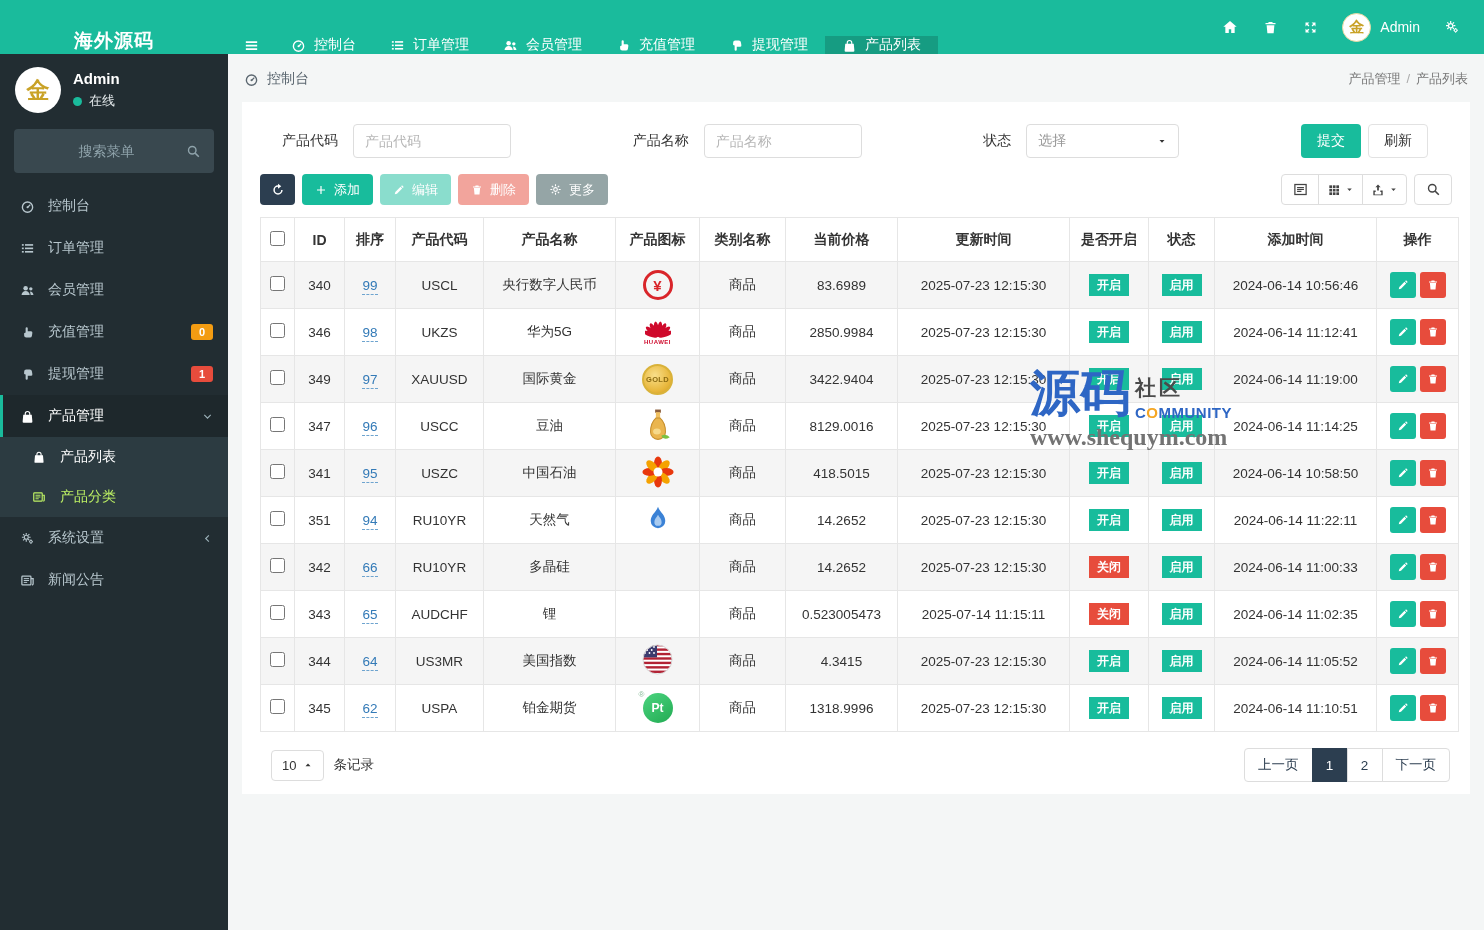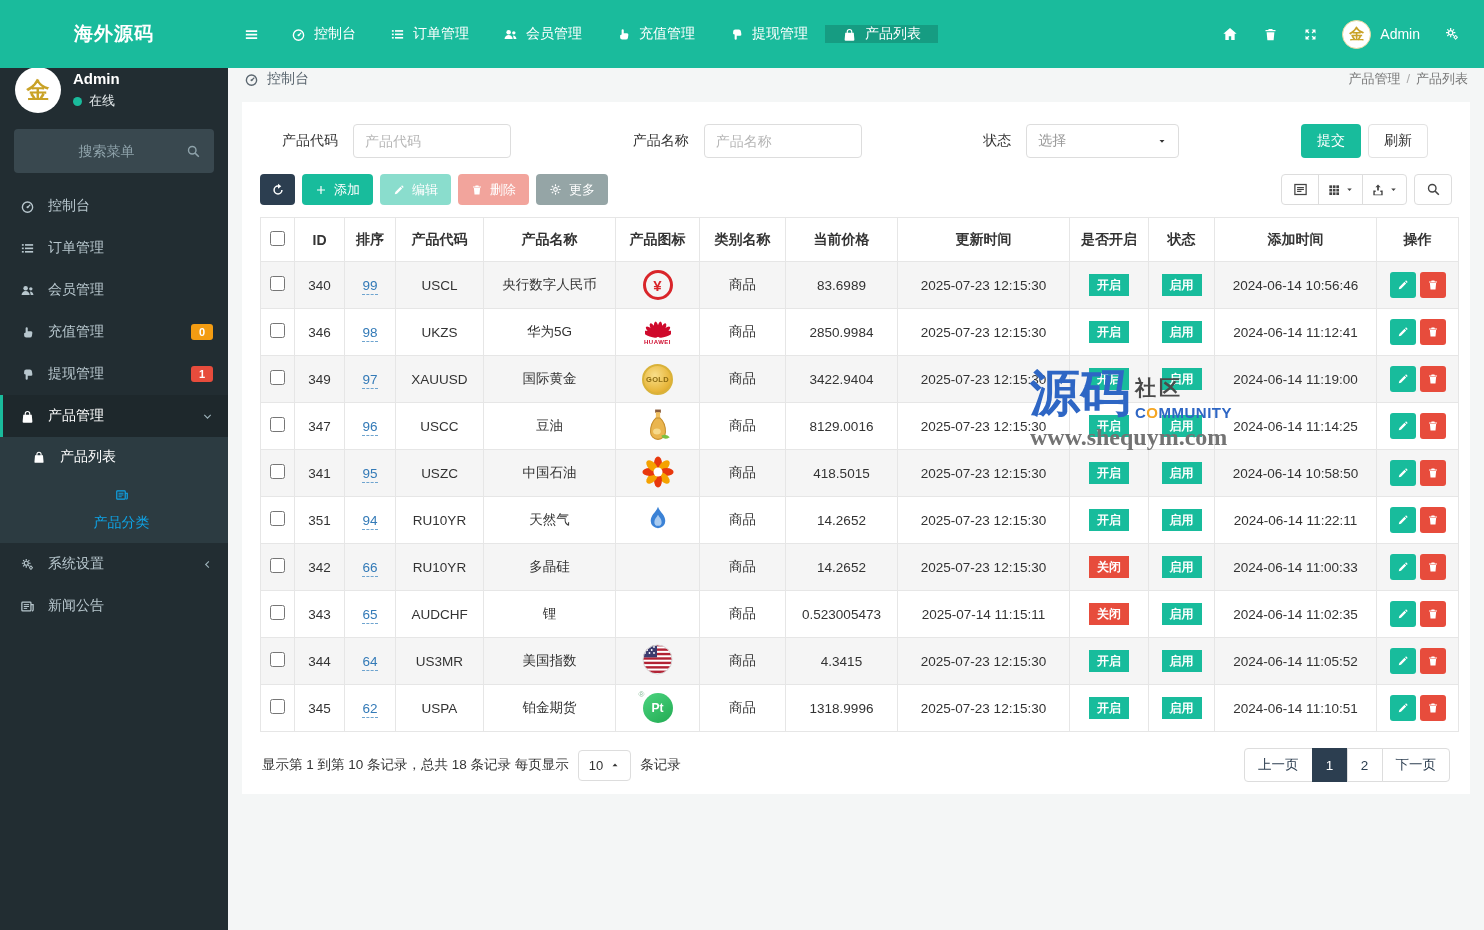--- a/index.html
+++ b/index.html
@@ -8,7 +8,7 @@
   svg.ic { display:block; }
 
   
-  .navbar { position:absolute; top:0; left:0; right:0; height:68px; background:#1abb9c; display:flex; align-items:center; color:#fff; z-index:20; }
+  .navbar { position:absolute; top:0; left:0; right:0; height:54px; background:#1abb9c; display:flex; align-items:flex-end; color:#fff; z-index:20; }
   .brand { width:228px; display:flex; align-items:center; justify-content:center; font-size:19px; font-weight:bold; letter-spacing:1px; }
   .nav-burger { width:46px; display:flex; align-items:center; justify-content:center; cursor:pointer; font-size:17px; }
   .nav-menu { display:flex; align-items:stretch; }

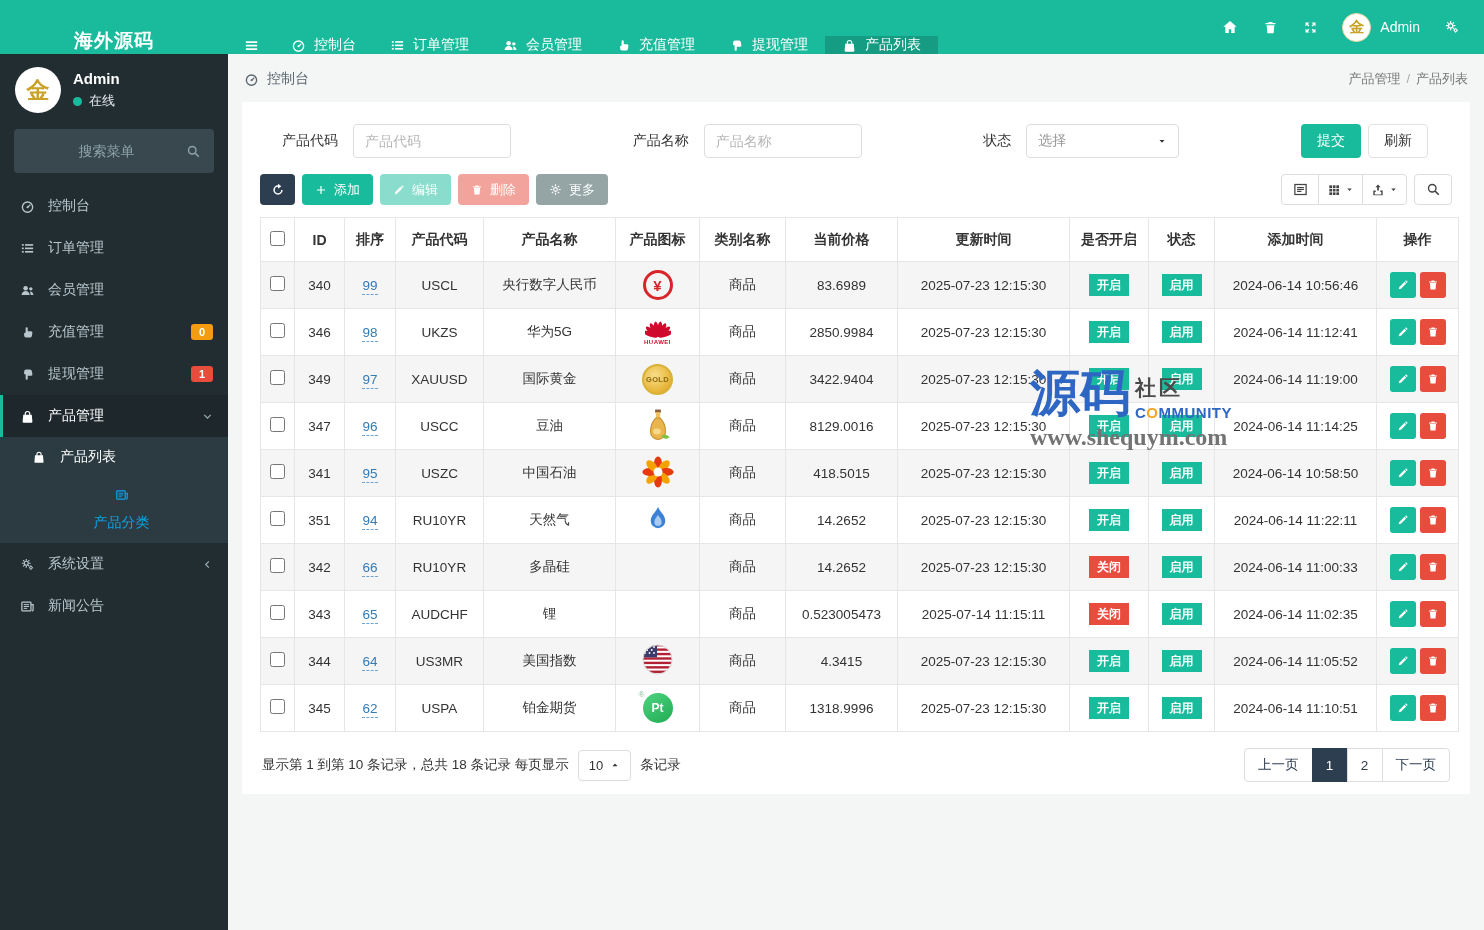--- a/index.html
+++ b/index.html
@@ -39,7 +39,7 @@
   .submenu { background:#2c3b41; }
   .submenu .menu-item { padding:11px 15px 11px 27px; border-left:3px solid transparent; }
   .submenu .menu-item.sub-active { color:#fff; }
-  .submenu .menu-item.sub-idle { color:#0ea5e9;flex-direction:column; }
+  .submenu .menu-item.sub-idle { color:#bef264; }
 
   
   .main { position:absolute; top:54px; left:228px; right:0; bottom:0; background:#f4f6f6; overflow:hidden; }

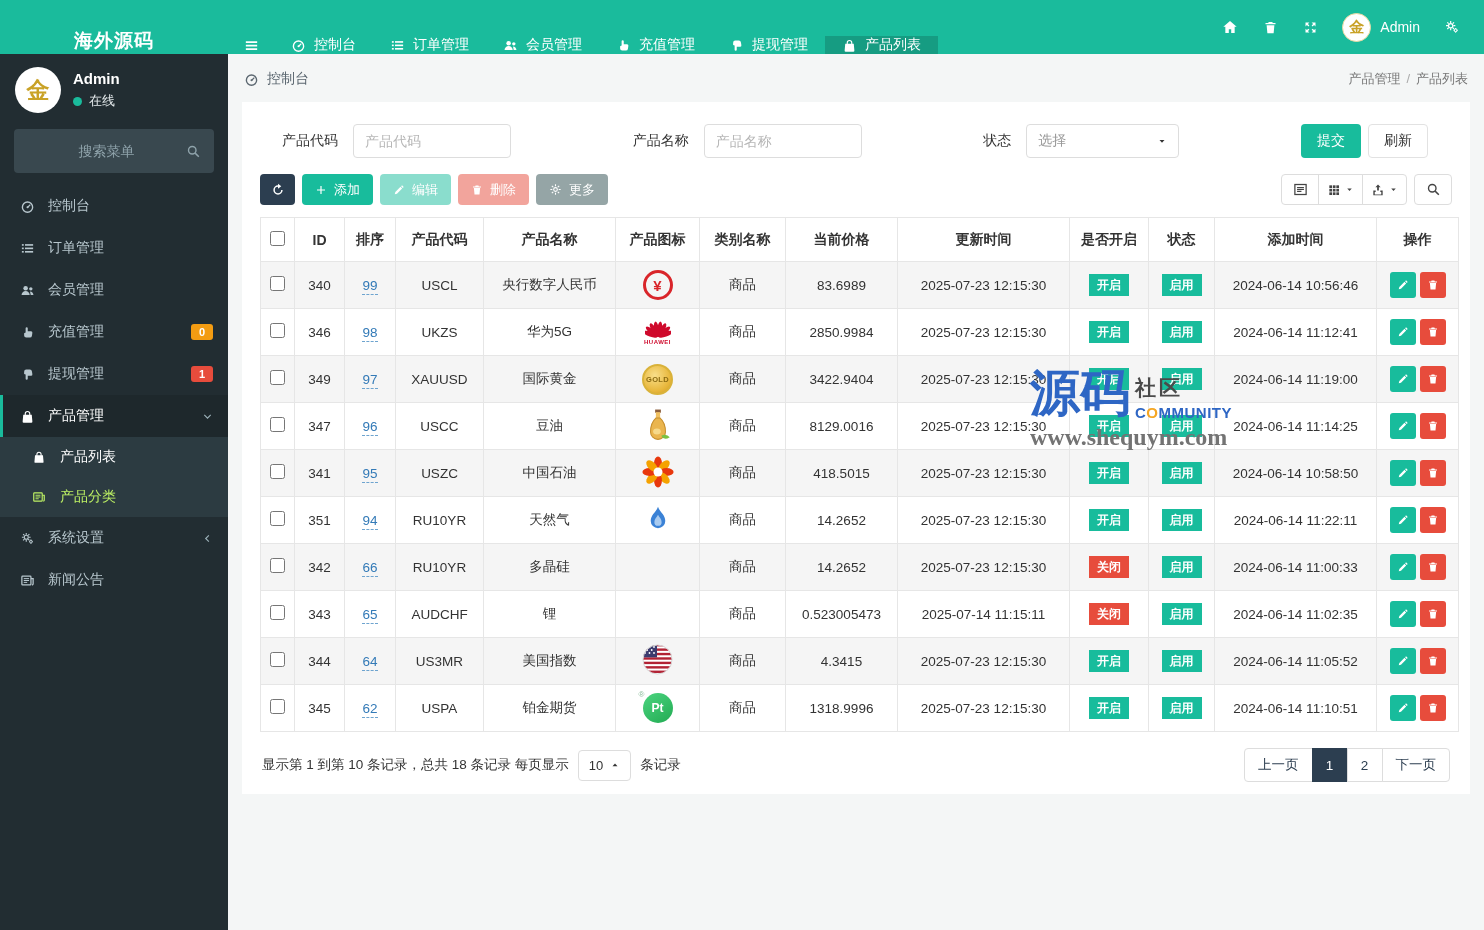--- a/index.html
+++ b/index.html
@@ -887,7 +887,6 @@
       </table>
 
       <div class="table-footer">
-        <span>显示第 1 到第 10 条记录，总共 18 条记录 每页显示</span>
         <div class="page-size-btn">
           <span>10</span>
           <span id="ic-caretup">

